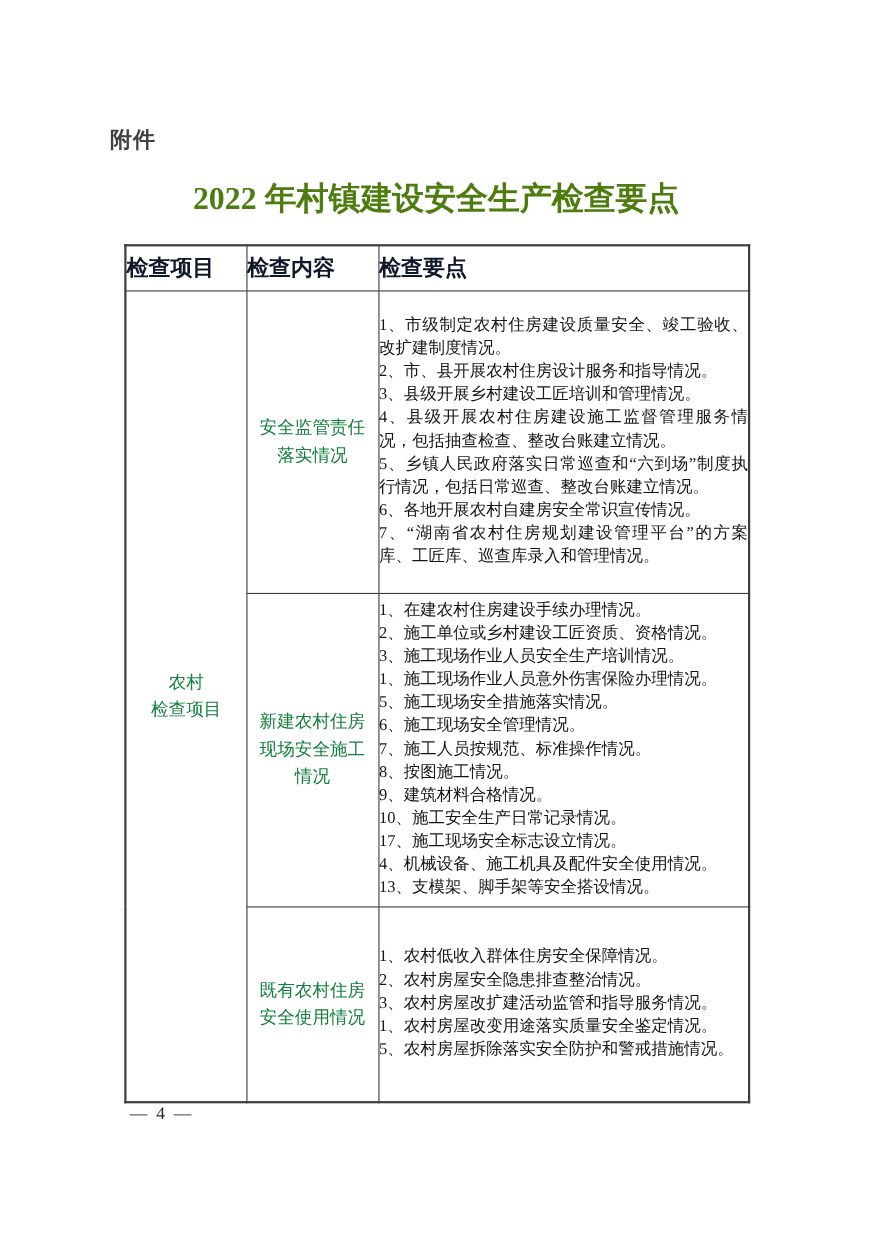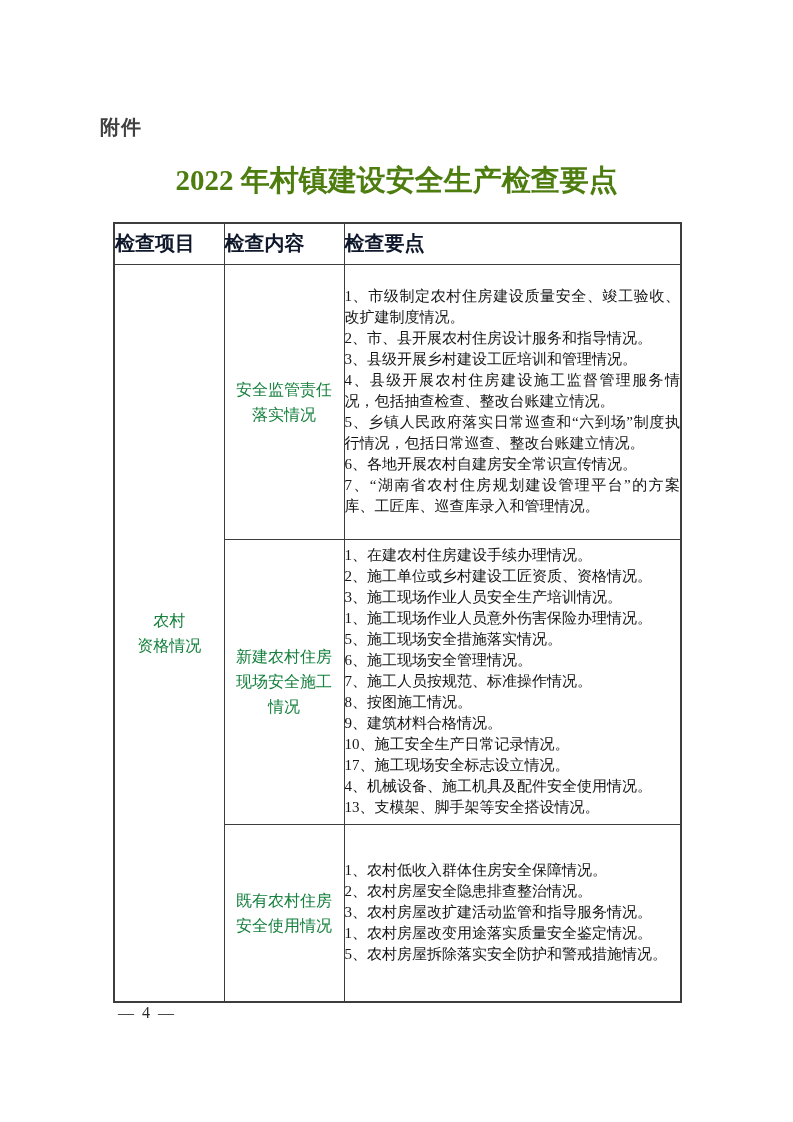--- a/index.html
+++ b/index.html
@@ -120,7 +120,7 @@
     <tbody>
       <tr class="row-1">
         <td class="project-cell" rowspan="3">农村
-资格情况</td>
+检查项目</td>
         <td class="content-cell">安全监管责任
 落实情况</td>
         <td class="points-cell">

